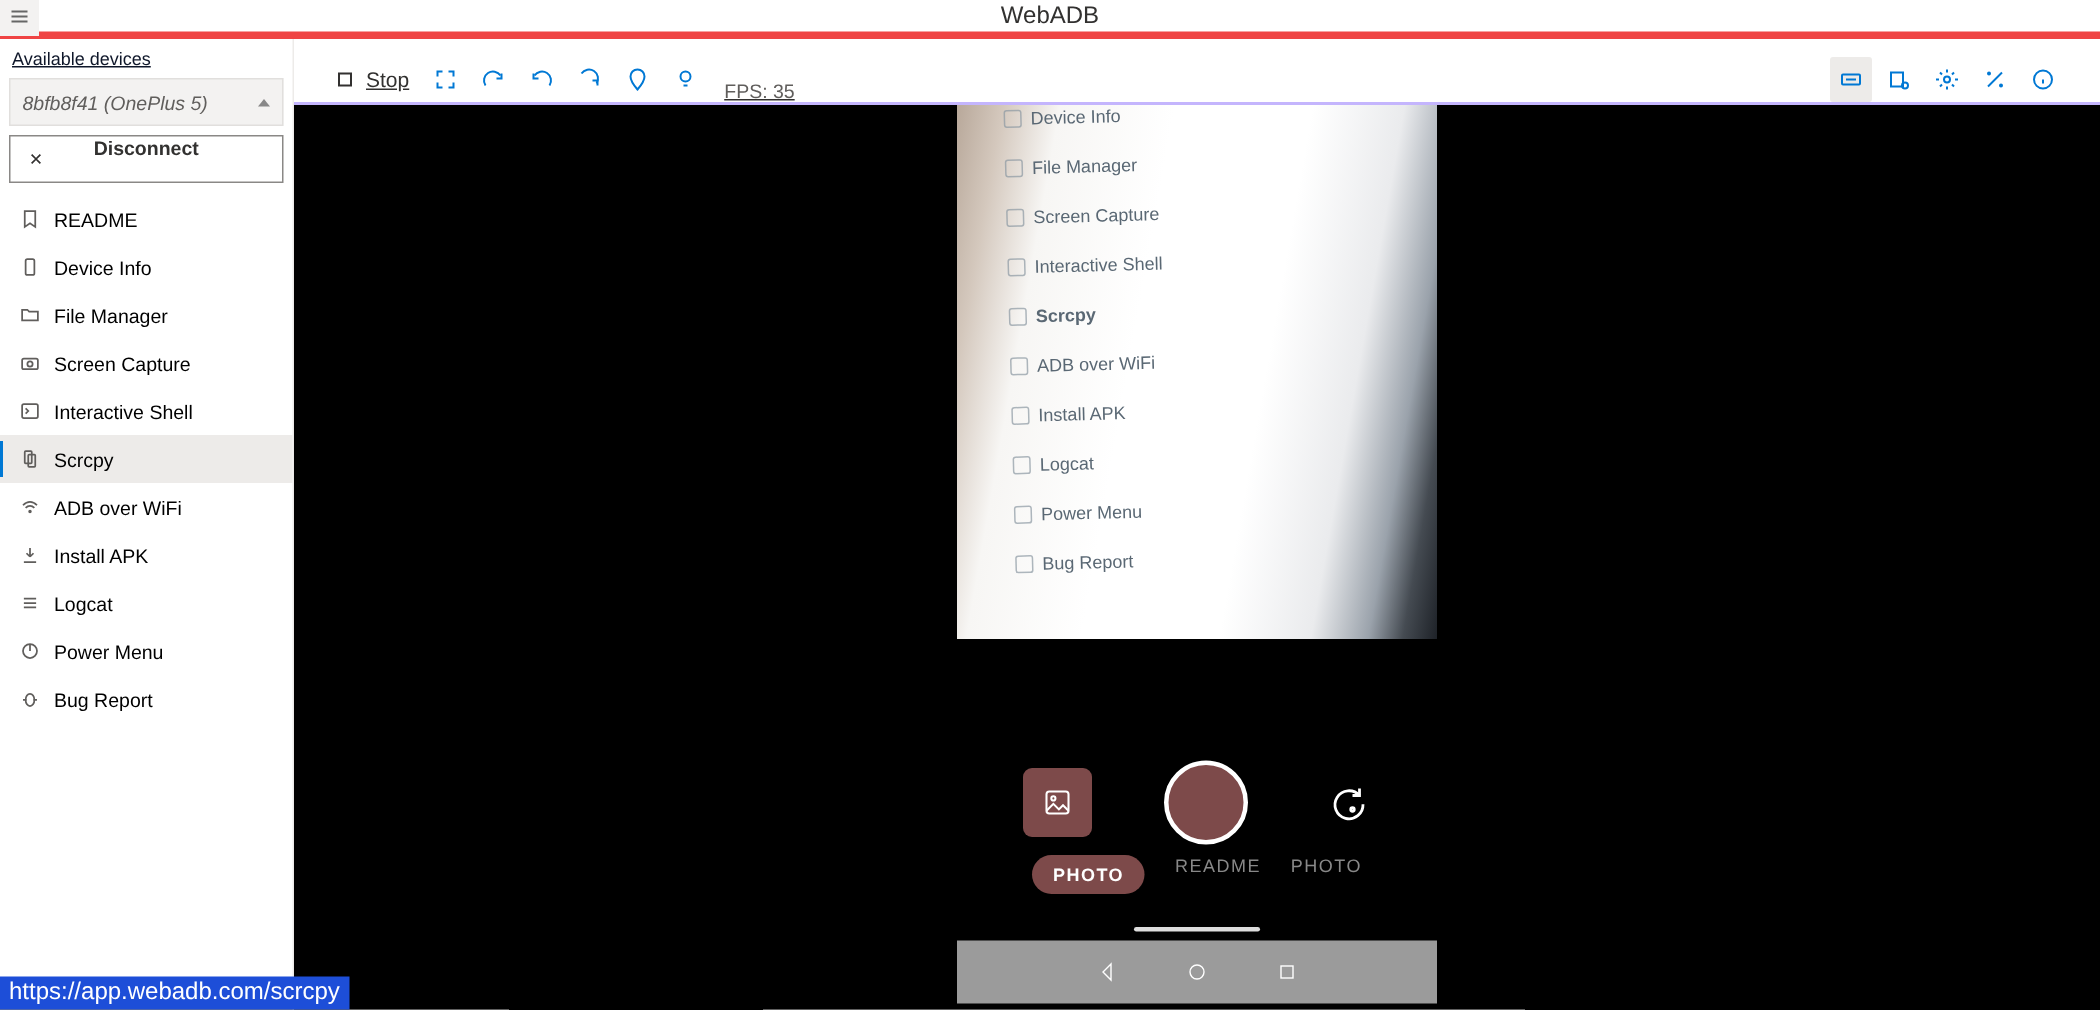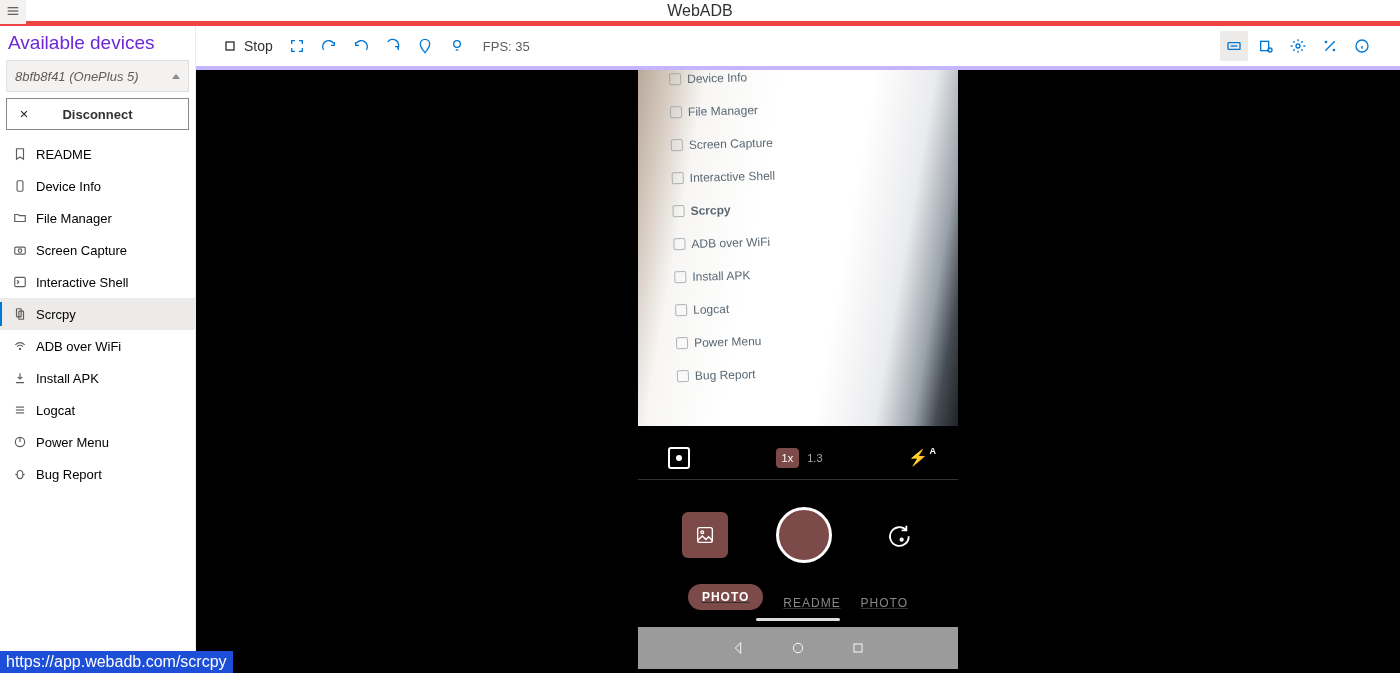--- a/index.html
+++ b/index.html
@@ -13,7 +13,7 @@
   .layout { display: flex; height: 647px; }
   
   .sidebar { width: 196px; border-right: 1px solid #edebe9; display: flex; flex-direction: column; }
-  .sidebar-header { padding: 6px 8px; font-size: 19px; color: #6d28d9; }
+  .sidebar-header { padding: 6px 8px; font-size: 12px; color: #0f172a; text-decoration: underline; }
   .device-select { margin: 0 6px 6px 6px; height: 32px; background: #f3f2f1; border: 1px solid #e1dfdd; font-size: 13px; color: #605e5c; display: flex; align-items: center; padding: 0 8px; position: relative; cursor: pointer; font-style: italic; }
   .device-select::after { content: ""; position: absolute; right: 8px; top: 13px; border-left: 4px solid transparent; border-right: 4px solid transparent; border-bottom: 5px solid #888;  }
   .disconnect-btn { margin: 0 6px 8px 6px; height: 32px; border: 1px solid #8a8886; background: #fff; display: flex; align-items: center; justify-content: center; font-weight: 600; cursor: pointer; position: relative; font-size: 13px; }

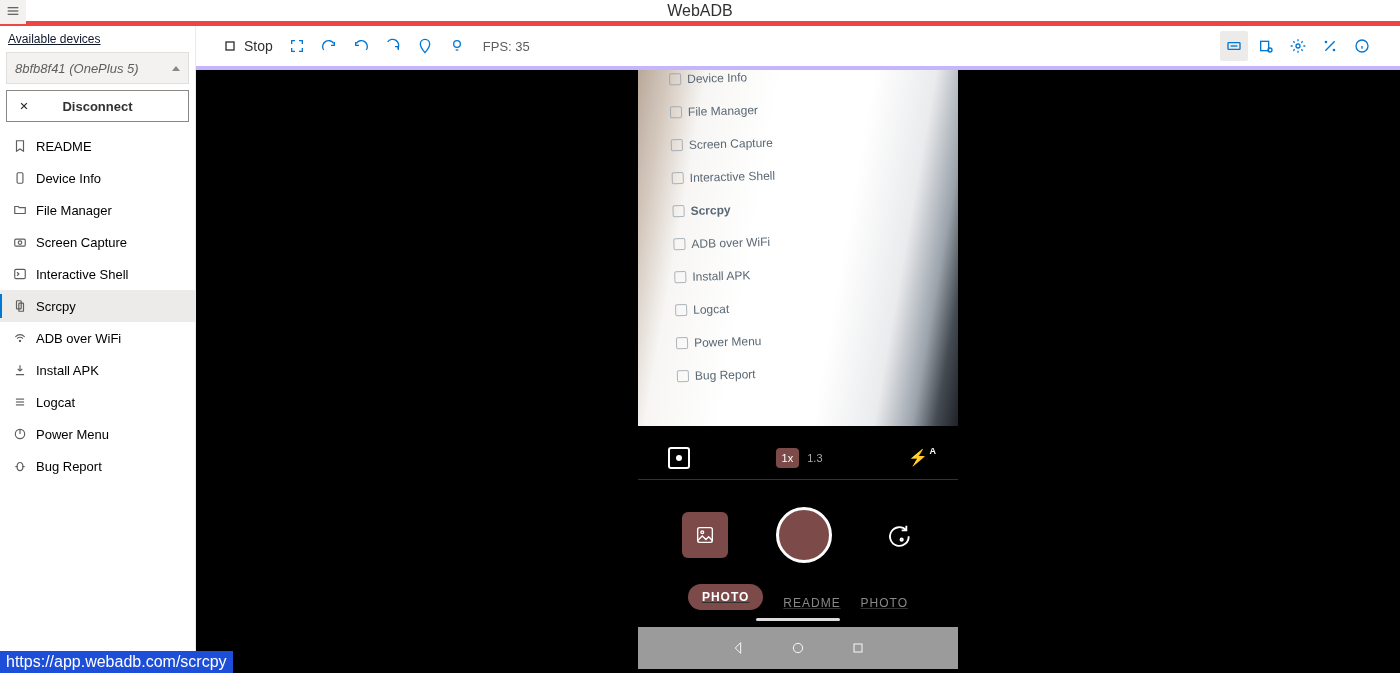--- a/index.html
+++ b/index.html
@@ -27,7 +27,7 @@
   .nav-item .ico svg { width: 14px; height: 14px; }
   
   .main { flex: 1; display: flex; flex-direction: column; }
-  .toolbar { height: 44px; display: flex; align-items: center; padding: 0 20px; border-bottom: 4px solid #c4b5fd; }
+  .toolbar { height: 44px; display: flex; align-items: flex-end; padding: 0 20px; border-bottom: 2px solid #c4b5fd; text-decoration: underline; }
   .tool-btn { height: 30px; display: inline-flex; align-items: center; justify-content: center; padding: 0 6px; margin-right: 4px; cursor: pointer; color: #0078d4; border-radius: 2px; }
   .tool-btn.stop { color: #323130; }
   .tool-btn.stop svg { stroke: #323130; }

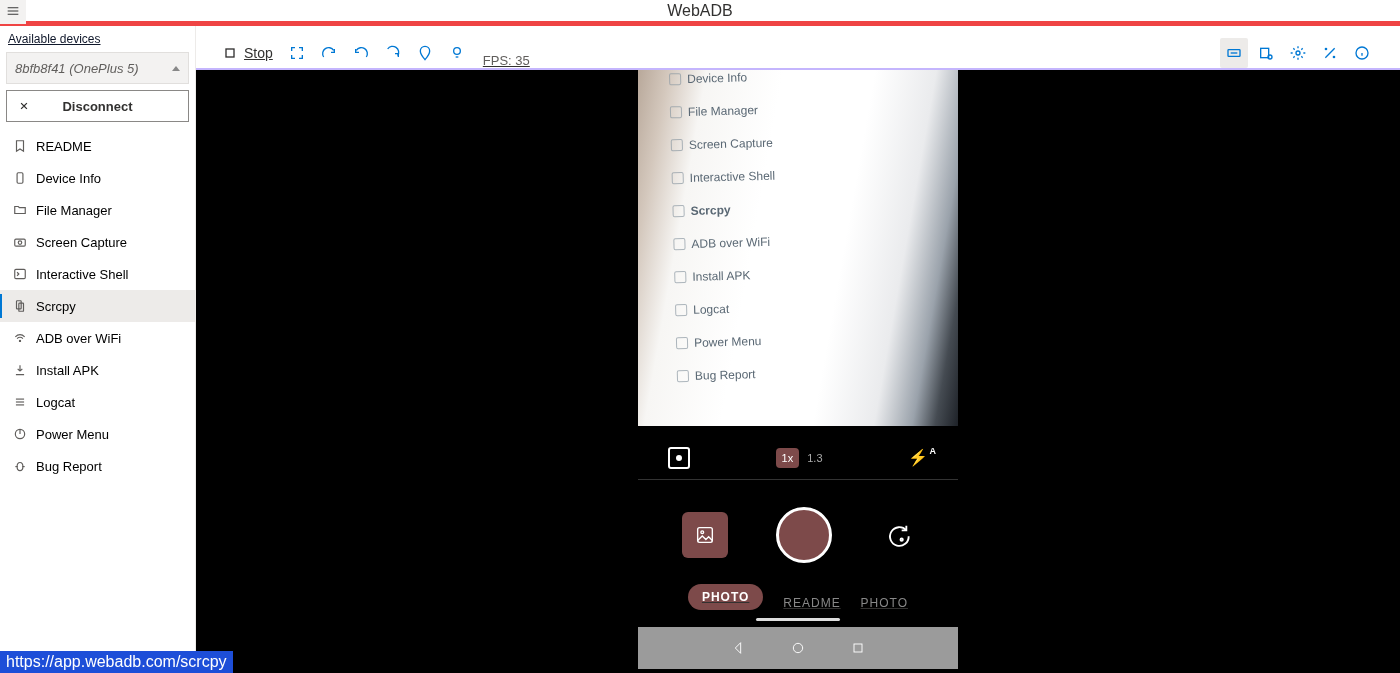--- a/index.html
+++ b/index.html
@@ -16,7 +16,7 @@
   .sidebar-header { padding: 6px 8px; font-size: 12px; color: #0f172a; text-decoration: underline; }
   .device-select { margin: 0 6px 6px 6px; height: 32px; background: #f3f2f1; border: 1px solid #e1dfdd; font-size: 13px; color: #605e5c; display: flex; align-items: center; padding: 0 8px; position: relative; cursor: pointer; font-style: italic; }
   .device-select::after { content: ""; position: absolute; right: 8px; top: 13px; border-left: 4px solid transparent; border-right: 4px solid transparent; border-bottom: 5px solid #888;  }
-  .disconnect-btn { margin: 0 6px 8px 6px; height: 32px; border: 1px solid #8a8886; background: #fff; display: flex; align-items: center; justify-content: center; font-weight: 600; cursor: pointer; position: relative; font-size: 13px; }
+  .disconnect-btn { margin: 0 6px 8px 6px; height: 32px; border: 1px solid #8a8886; background: #fff; display: flex; align-items: flex-start; justify-content: center; font-weight: 600; cursor: pointer; position: relative; font-size: 13px; }
   .disconnect-btn .plug { position: absolute; left: 10px; top: 8px; }
   
   .nav-list { list-style: none; }

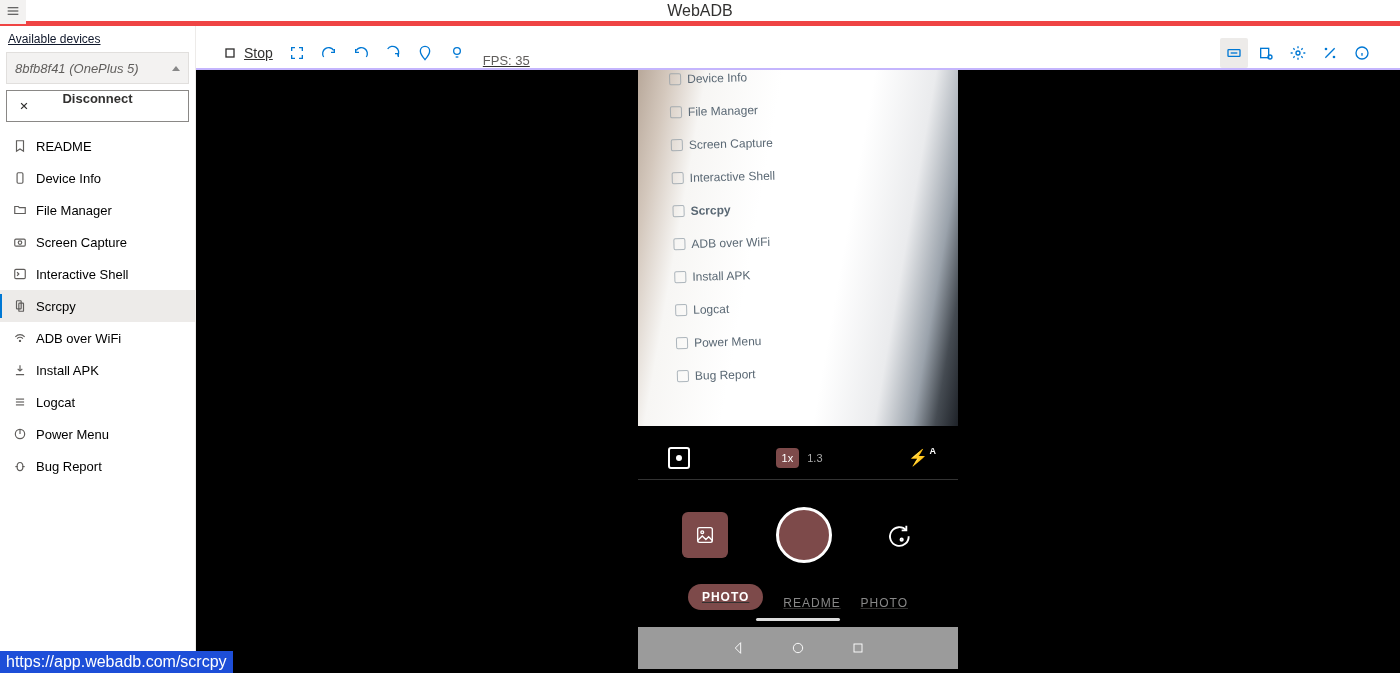--- a/index.html
+++ b/index.html
@@ -330,14 +330,6 @@
           </div>
         </div>
 
-        <div class="cam-controls-row">
-          <div class="lens-dot"></div>
-          <div class="zoom-group">
-            <span class="zoom-btn">1x</span>
-            <span class="zoom-alt">1.3</span>
-          </div>
-          <div class="flash">⚡<sup>A</sup></div>
-        </div>
 
         <div class="cam-actions">
           <div class="gallery-thumb">

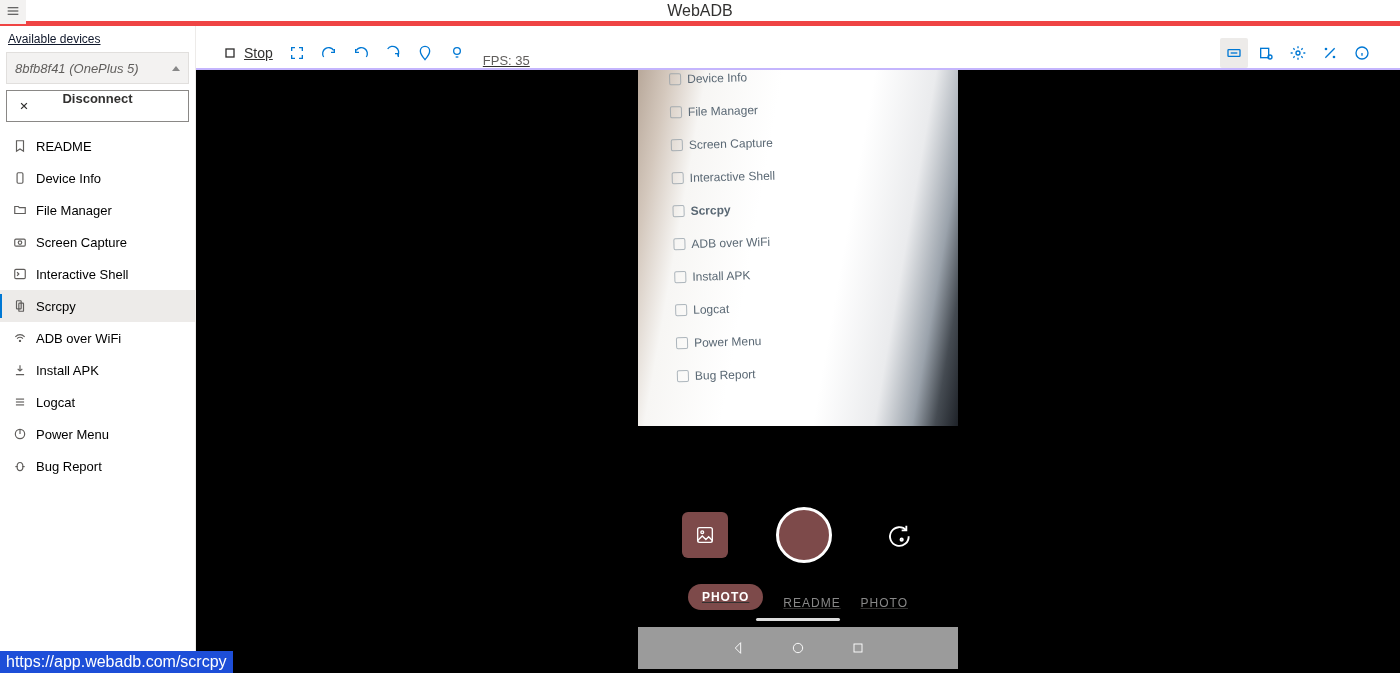--- a/index.html
+++ b/index.html
@@ -62,7 +62,7 @@
   .switch-cam { width: 34px; height: 34px; display: flex; align-items: center; justify-content: center; }
   .switch-cam svg { width: 28px; height: 28px; stroke: #fff; fill: none; stroke-width: 1.6; }
   
-  .cam-modes { position: absolute; top: 500px; left: 0; right: 0; height: 40px; display: flex; align-items: flex-end; justify-content: space-around; padding: 0 40px; text-decoration: underline; }
+  .cam-modes { position: absolute; top: 500px; left: 0; right: 0; height: 40px; display: flex; align-items: flex-start; justify-content: space-around; padding: 0 40px; }
   .mode { font-size: 12px; color: #888; letter-spacing: 1px; }
   .mode.active { background: #7d4a4a; color: #fff; padding: 6px 14px; border-radius: 14px; font-weight: 600; }
   

